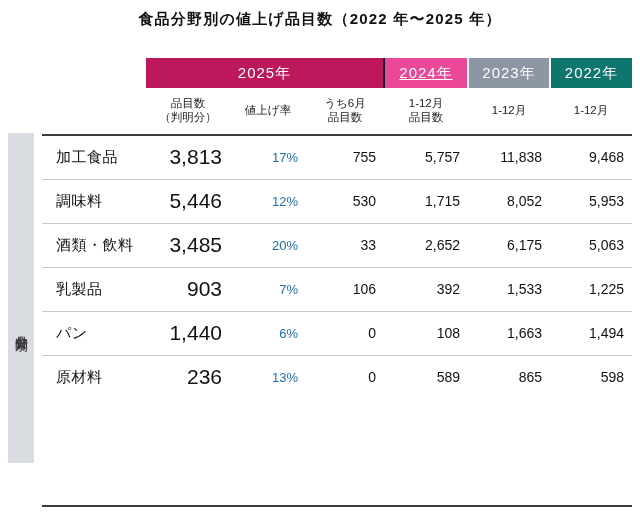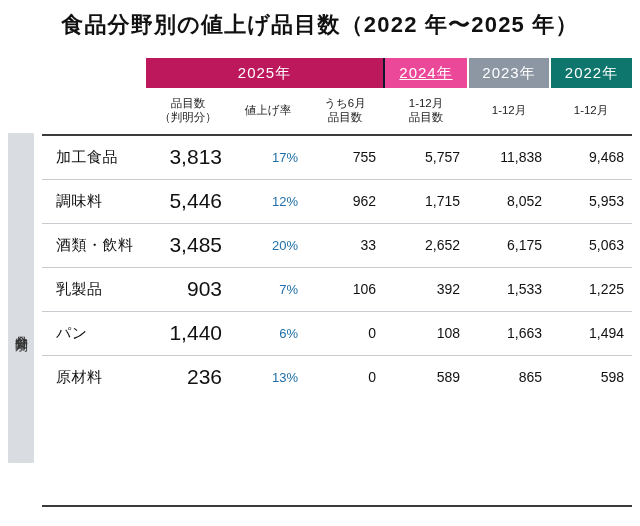--- a/index.html
+++ b/index.html
@@ -26,7 +26,7 @@
     top: 10px;
     width: 640px;
     text-align: center;
-    font-size: 22px;
+    font-size: 15px;
     font-weight: bold;
     letter-spacing: 1.2px;
     color: #111111;

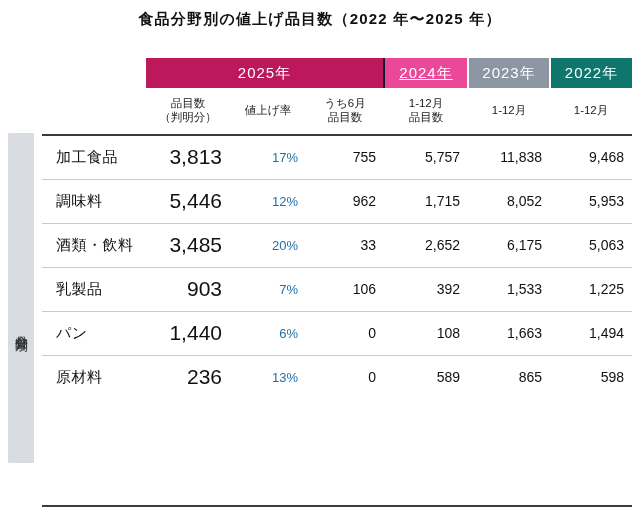--- a/index.html
+++ b/index.html
@@ -218,7 +218,7 @@
         <td class="name">調味料</td>
         <td class="num">5,446</td>
         <td class="rate">12%</td>
-        <td class="small">962</td>
+        <td class="small">530</td>
         <td class="small">1,715</td>
         <td class="small">8,052</td>
         <td class="small">5,953</td>

